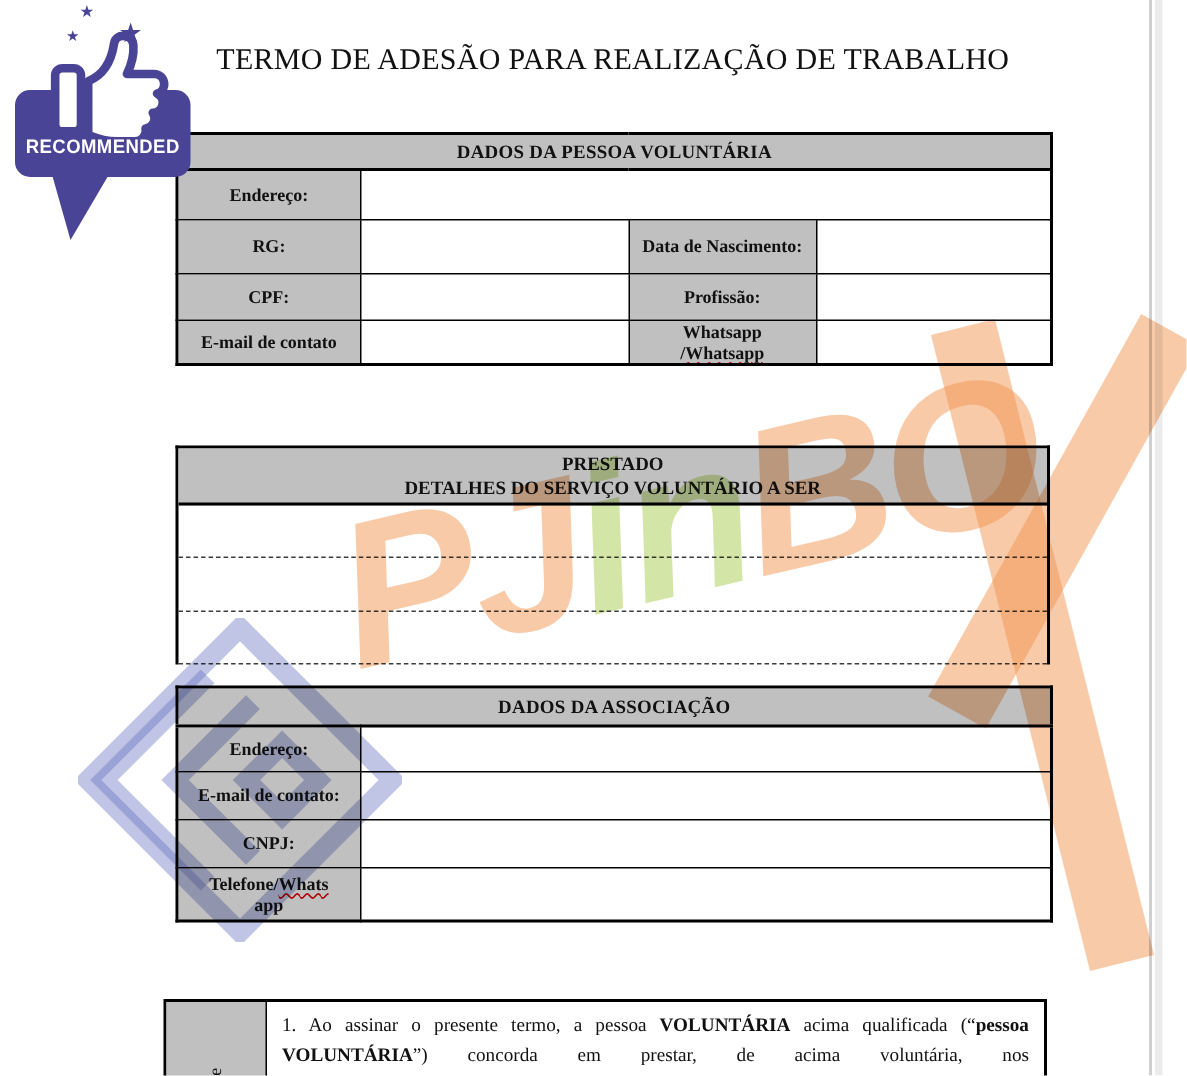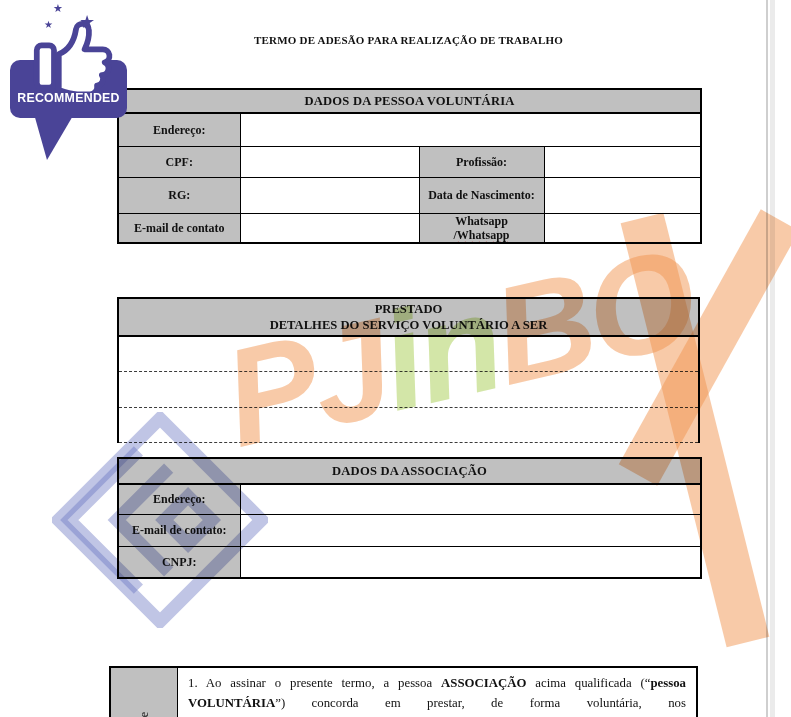--- a/index.html
+++ b/index.html
@@ -14,7 +14,7 @@
 
   
   .title{position:absolute;left:117px;top:31px;width:583px;text-align:center;
-         font-weight:bold;font-size:11px;line-height:18px;letter-spacing:.2px;}
+         font-weight:normal;font-size:20px;line-height:18px;letter-spacing:.2px;}
 
   
   table.doc{position:absolute;border-collapse:collapse;table-layout:fixed;

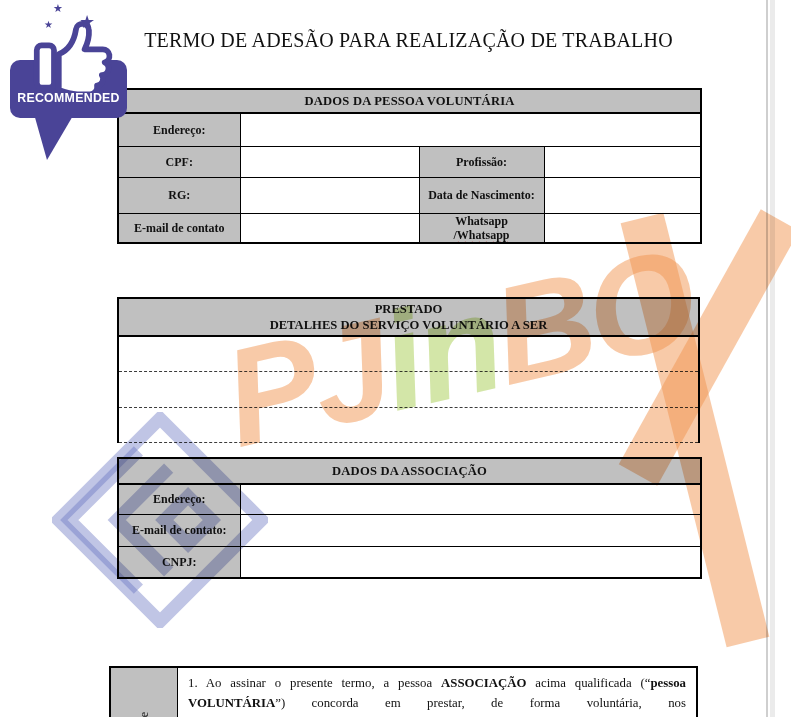--- a/index.html
+++ b/index.html
@@ -99,16 +99,16 @@
       <td class="lbl">Endereço:</td>
       <td class="val" colspan="3"></td>
     </tr>
+    <tr style="height:36px">
+      <td class="lbl">RG:</td>
+      <td class="val"></td>
+      <td class="lbl">Data de Nascimento:</td>
+      <td class="val"></td>
+    </tr>
     <tr style="height:31px">
       <td class="lbl">CPF:</td>
       <td class="val"></td>
       <td class="lbl">Profissão:</td>
-      <td class="val"></td>
-    </tr>
-    <tr style="height:36px">
-      <td class="lbl">RG:</td>
-      <td class="val"></td>
-      <td class="lbl">Data de Nascimento:</td>
       <td class="val"></td>
     </tr>
     <tr style="height:23px">

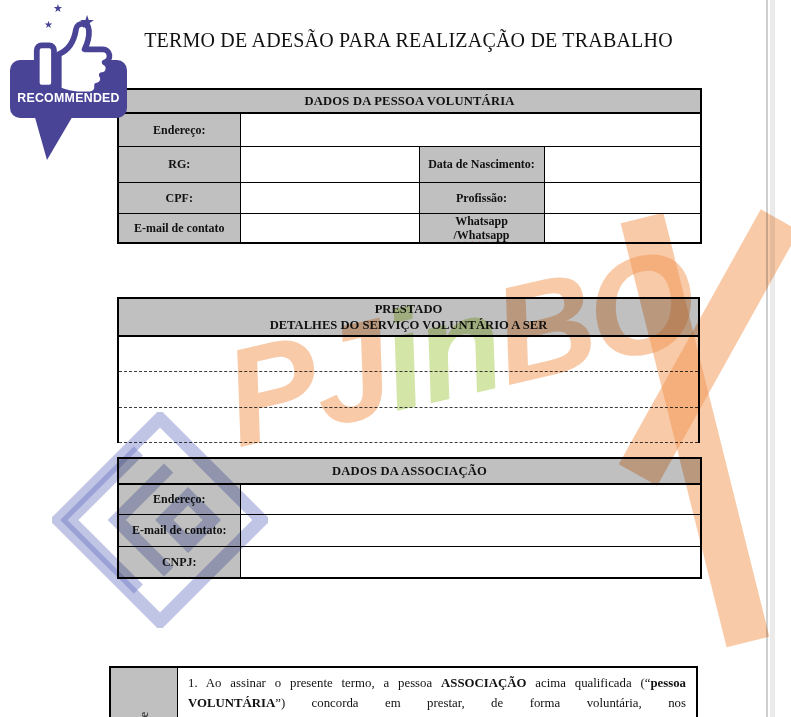--- a/index.html
+++ b/index.html
@@ -154,6 +154,13 @@
       <td class="lbl">CNPJ:</td>
       <td class="val"></td>
     </tr>
+    <tr style="height:36px">
+      <td class="lbl">
+        <span class="blk"><span>Telefone/</span><span class="wavy">Whats</span></span>
+        <span class="blk">app</span>
+      </td>
+      <td class="val"></td>
+    </tr>
   </tbody>
     </table>
 

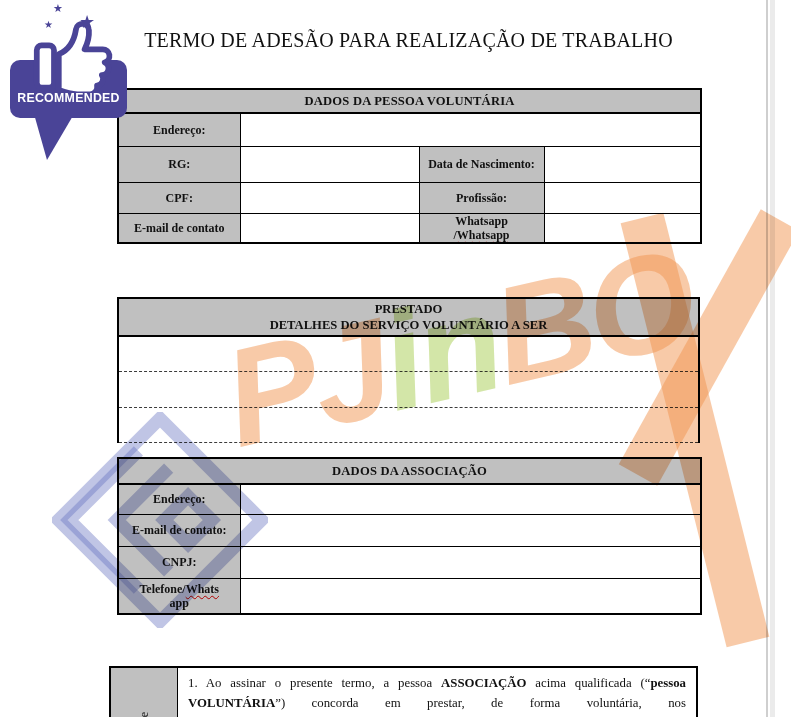--- a/index.html
+++ b/index.html
@@ -168,7 +168,7 @@
     <div class="t4left">
       <span class="t4vert">de</span>
     </div>
-    <div class="t4right"><span>1. Ao assinar o presente termo, a pessoa </span><b>ASSOCIAÇÃO</b><span> acima qualificada (“</span><b>pessoa VOLUNTÁRIA</b><span>”) concorda em prestar, de forma voluntária, nos</span></div>
+    <div class="t4right"><span>1. Ao assinar o presente termo, a pessoa </span><b>VOLUNTÁRIA</b><span> acima qualificada (“</span><b>pessoa VOLUNTÁRIA</b><span>”) concorda em prestar, de forma voluntária, nos</span></div>
   </div>
 
   <div class="wm">

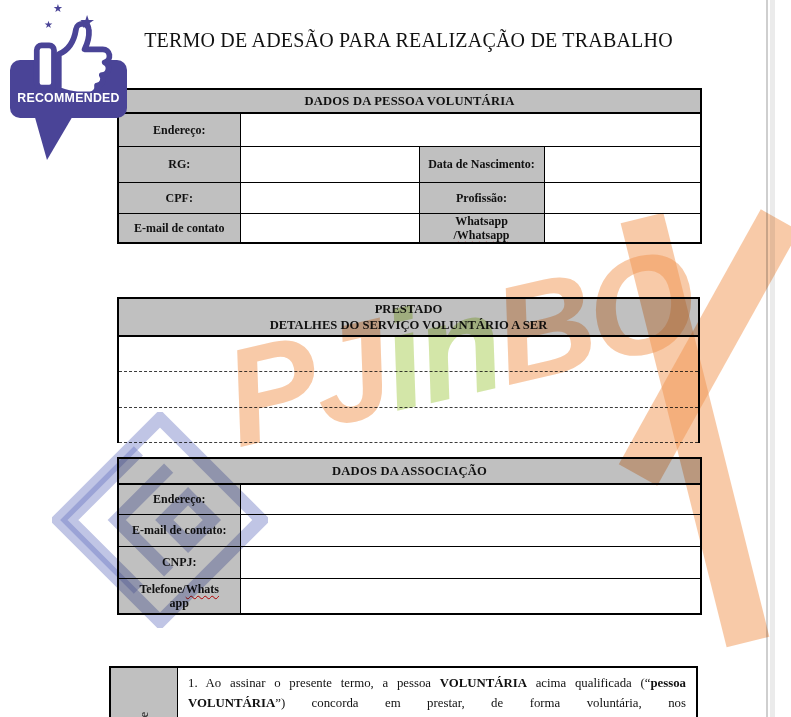--- a/index.html
+++ b/index.html
@@ -168,7 +168,7 @@
     <div class="t4left">
       <span class="t4vert">de</span>
     </div>
-    <div class="t4right"><span>1. Ao assinar o presente termo, a pessoa </span><b>VOLUNTÁRIA</b><span> acima qualificada (“</span><b>pessoa VOLUNTÁRIA</b><span>”) concorda em prestar, de forma voluntária, nos</span></div>
+    <div class="t4right"><span>1. Ao assinar o presente termo, a pessoa </span><b>VOLUNTÁRIA</b><span> acima qualificada (“</span><b>pessoa VOLUNTÁRIA</b><span>”) concorda em prestar, de acima voluntária, nos</span></div>
   </div>
 
   <div class="wm">

